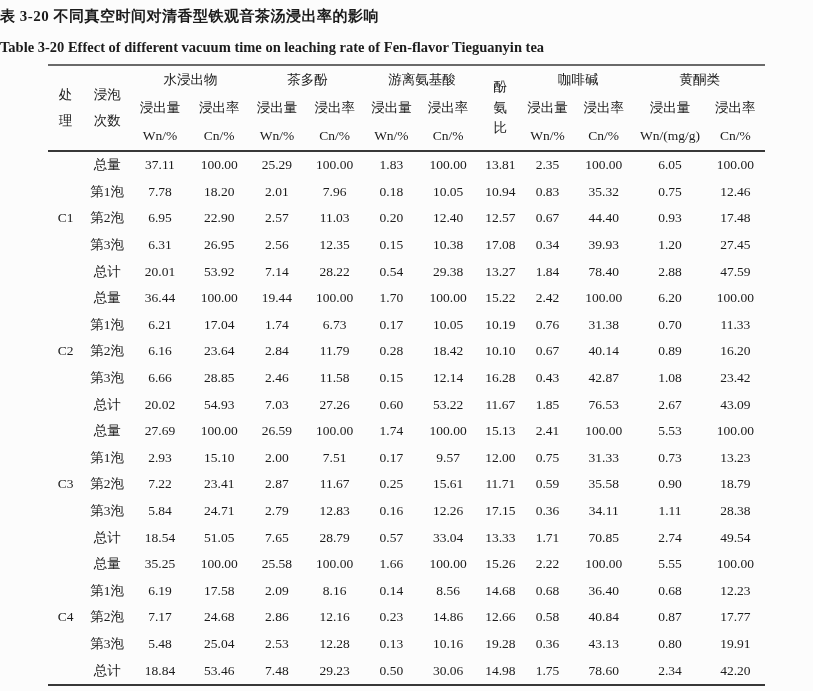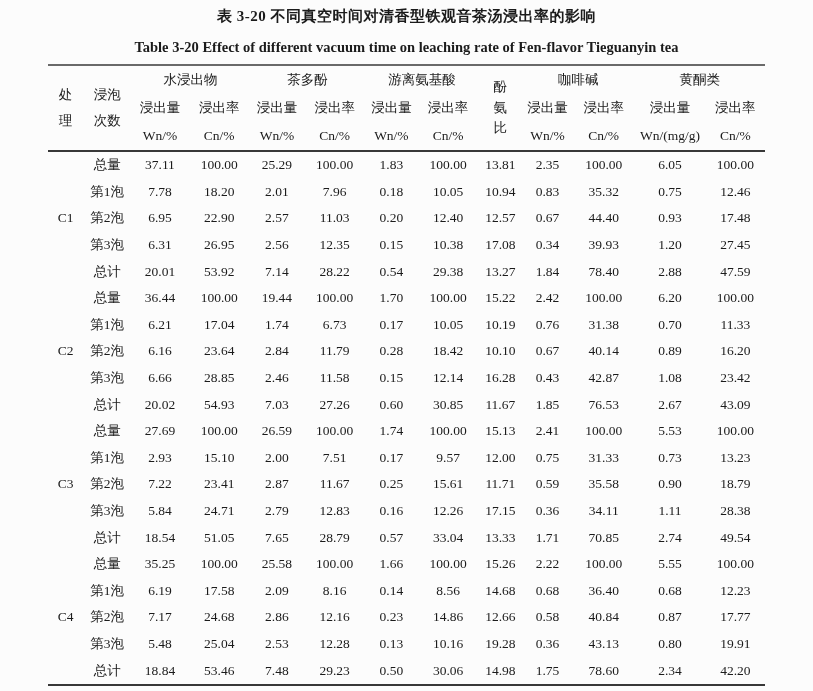--- a/index.html
+++ b/index.html
@@ -8,7 +8,7 @@
     background:#fcfcfc;color:#1b1b1b;
     font-family:"Liberation Serif","DejaVu Serif",serif;
   }
-  .title{position:absolute;left:0;width:813px;text-align:center;font-weight:bold}
+  .title{position:absolute;left:0;width:813px;font-weight:bold}
   .title-zh{top:7px;font-size:15px;letter-spacing:.5px}
   .title-en{top:39px;font-size:14.5px}
   .tbl-wrap{position:absolute;left:48px;top:64px;width:717px}

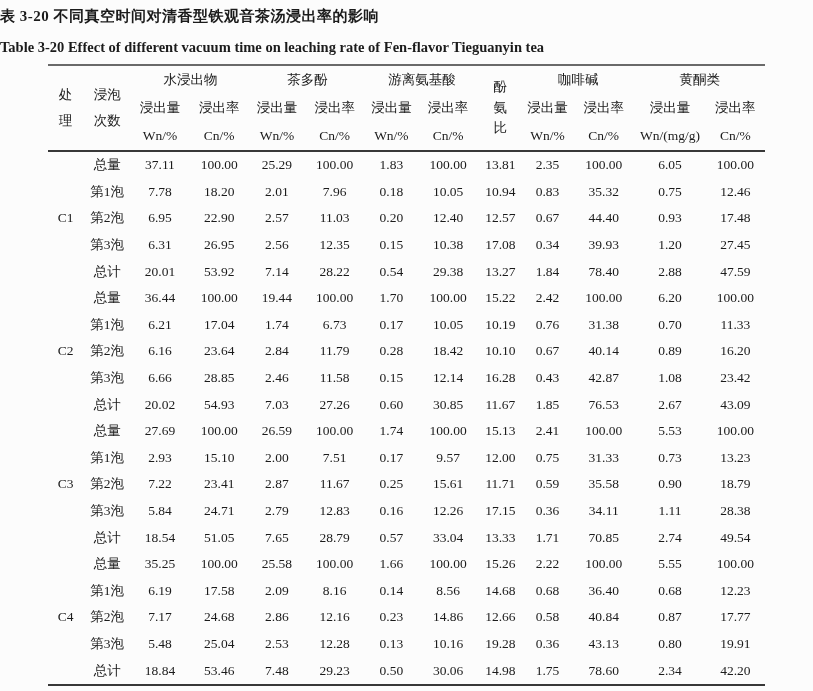--- a/index.html
+++ b/index.html
@@ -223,7 +223,7 @@
           <td>7.03</td>
           <td>27.26</td>
           <td>0.60</td>
-          <td>30.85</td>
+          <td>53.22</td>
           <td>11.67</td>
           <td>1.85</td>
           <td>76.53</td>

